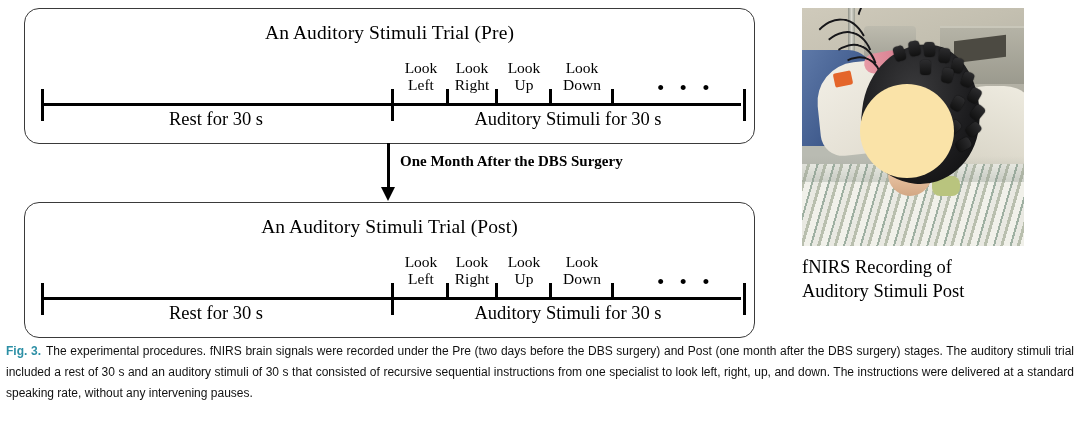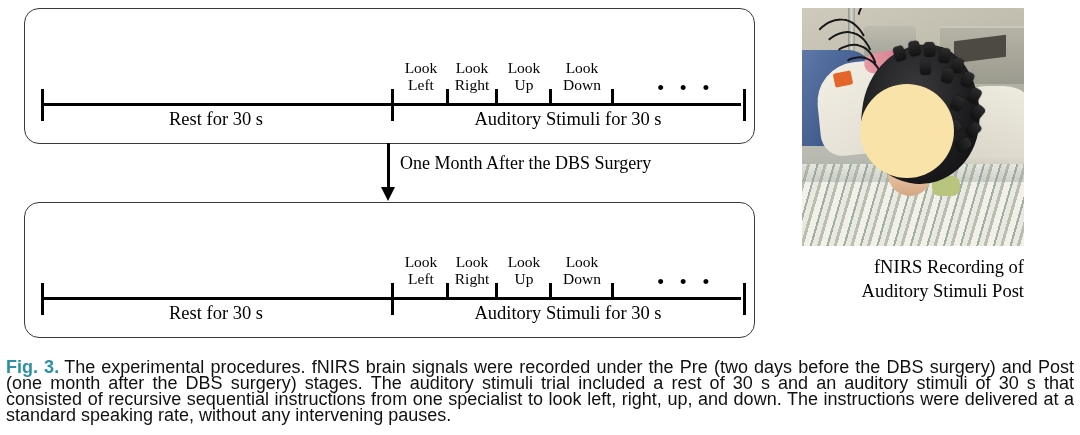--- a/index.html
+++ b/index.html
@@ -289,6 +289,7 @@
 <div id="figure-area">
 
   <div class="trial-panel" id="panel-pre">
+    <div class="panel-title">An Auditory Stimuli Trial (Pre)</div>
 
     <div class="timeline">
       <div class="axis-line"></div>

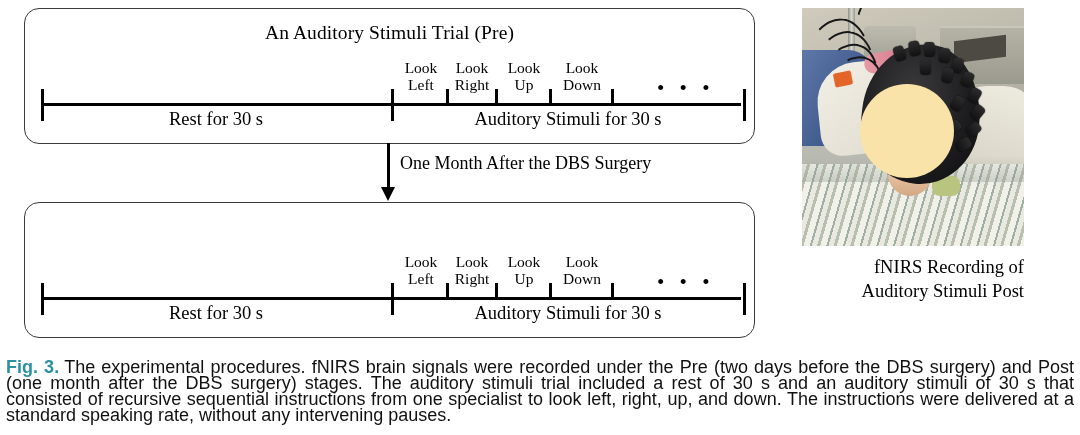--- a/index.html
+++ b/index.html
@@ -136,8 +136,9 @@
     position: absolute;
     left: 400px;
     top: 10px;
-    font-size: 18px;
+    font-size: 15px;
     white-space: nowrap;
+    font-weight: bold;
   }
 
   

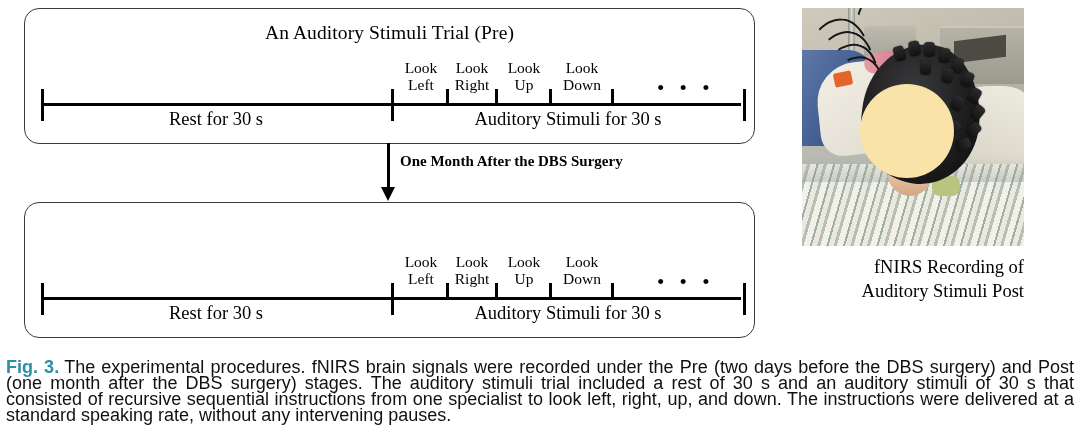--- a/index.html
+++ b/index.html
@@ -335,6 +335,7 @@
   </div>
 
   <div class="trial-panel" id="panel-post">
+    <div class="panel-title">An Auditory Stimuli Trial (Post)</div>
 
     <div class="timeline">
       <div class="axis-line"></div>

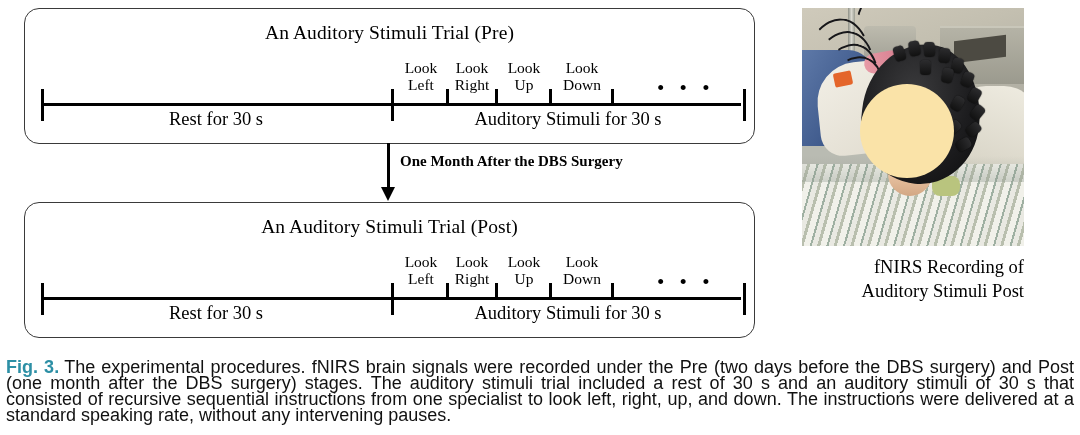--- a/index.html
+++ b/index.html
@@ -260,7 +260,7 @@
 
   #photo-caption {
     margin-top: 9px;
-    text-align: right;
+    text-align: left;
     font-size: 18.5px;
     line-height: 24px;
   }

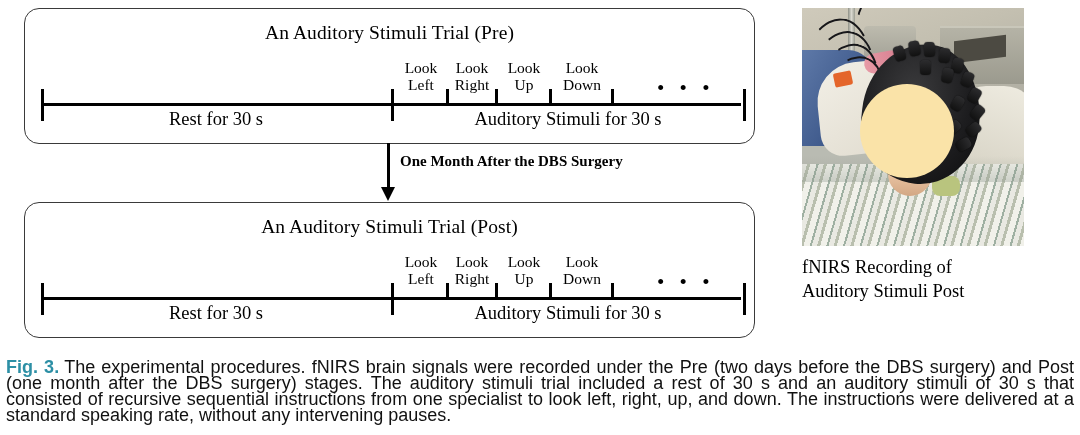--- a/index.html
+++ b/index.html
@@ -270,11 +270,11 @@
   #caption {
     position: absolute;
     left: 6px;
-    top: 359px;
+    top: 341px;
     width: 1068px;
     font-family: "Liberation Sans", "DejaVu Sans", sans-serif;
-    font-size: 18px;
-    line-height: 16px;
+    font-size: 12px;
+    line-height: 21px;
     text-align: justify;
     color: #111;
   }

